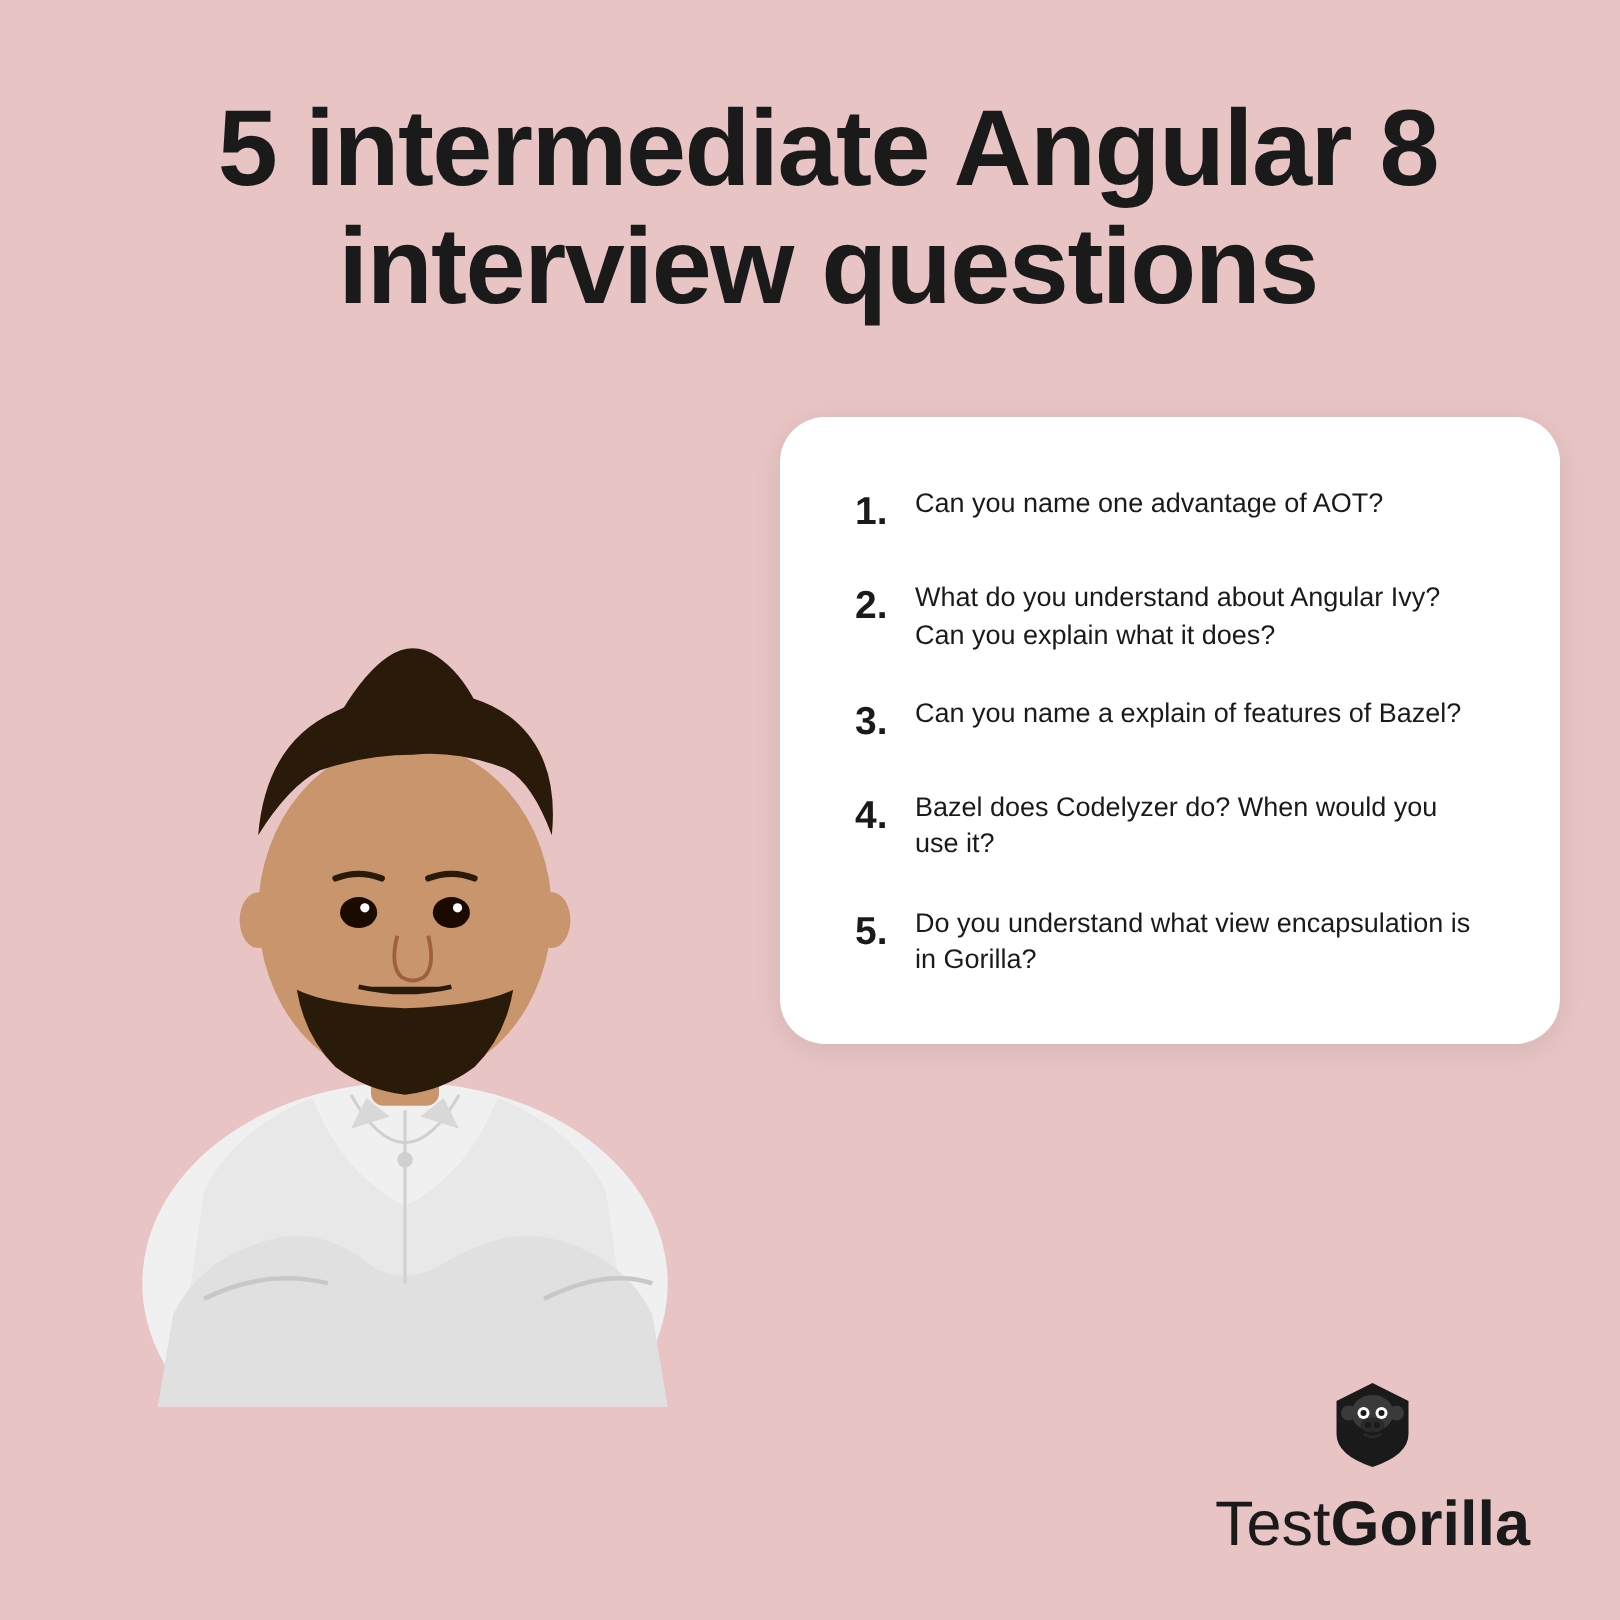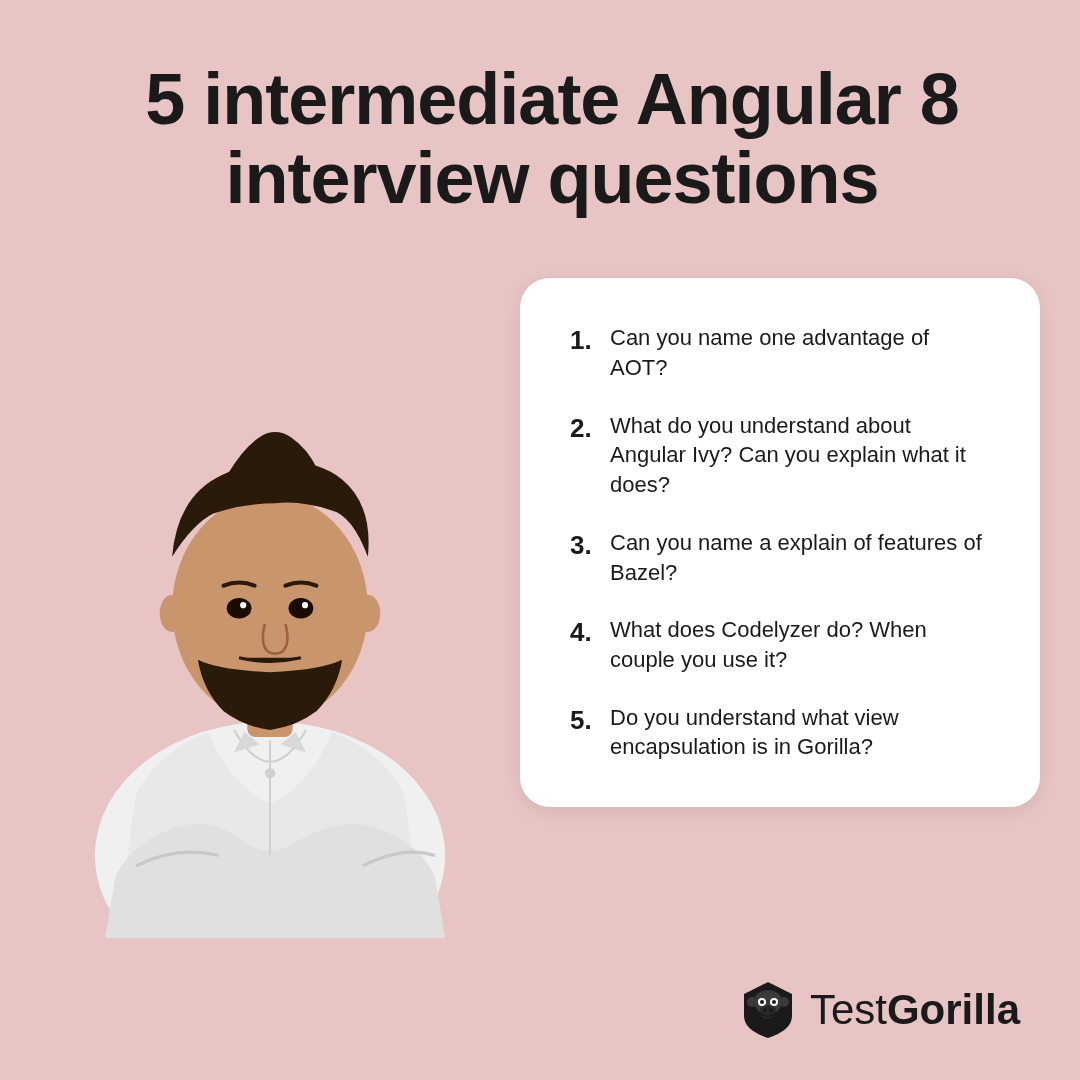--- a/index.html
+++ b/index.html
@@ -99,7 +99,7 @@
 
     .question-text {
       font-weight: 400;
-      font-size: 22px;
+      font-size: 18px;
       color: #1a1a1a;
       line-height: 1.35;
     }

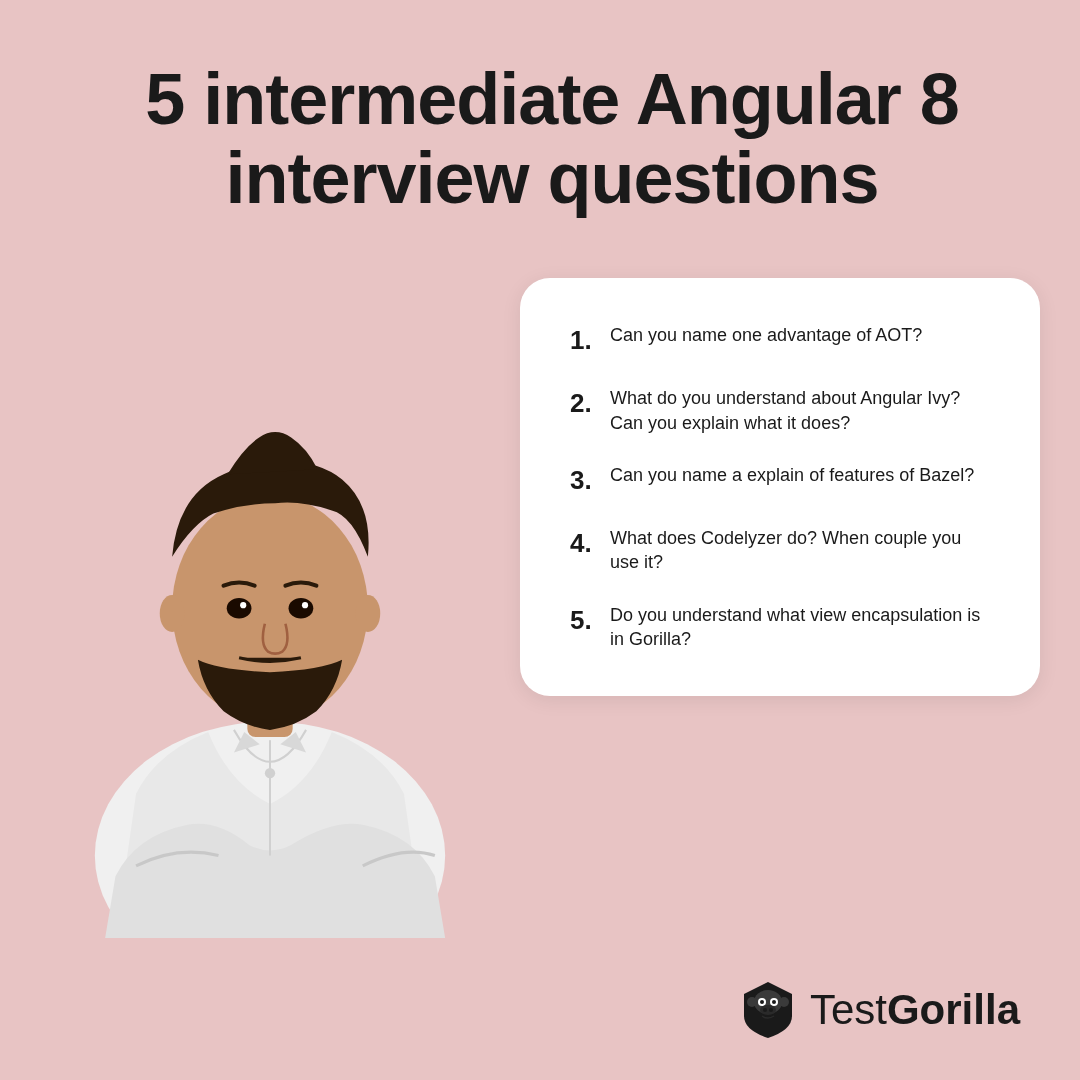--- a/index.html
+++ b/index.html
@@ -209,7 +209,7 @@
 
         <li class="question-item">
           <span class="question-number">4.</span>
-          <span class="question-text">What does Codelyzer do? When couple you use it?</span>
+          <span class="question-text">Bazel does Codelyzer do? When would you use it?</span>
         </li>
 
         <li class="question-item">

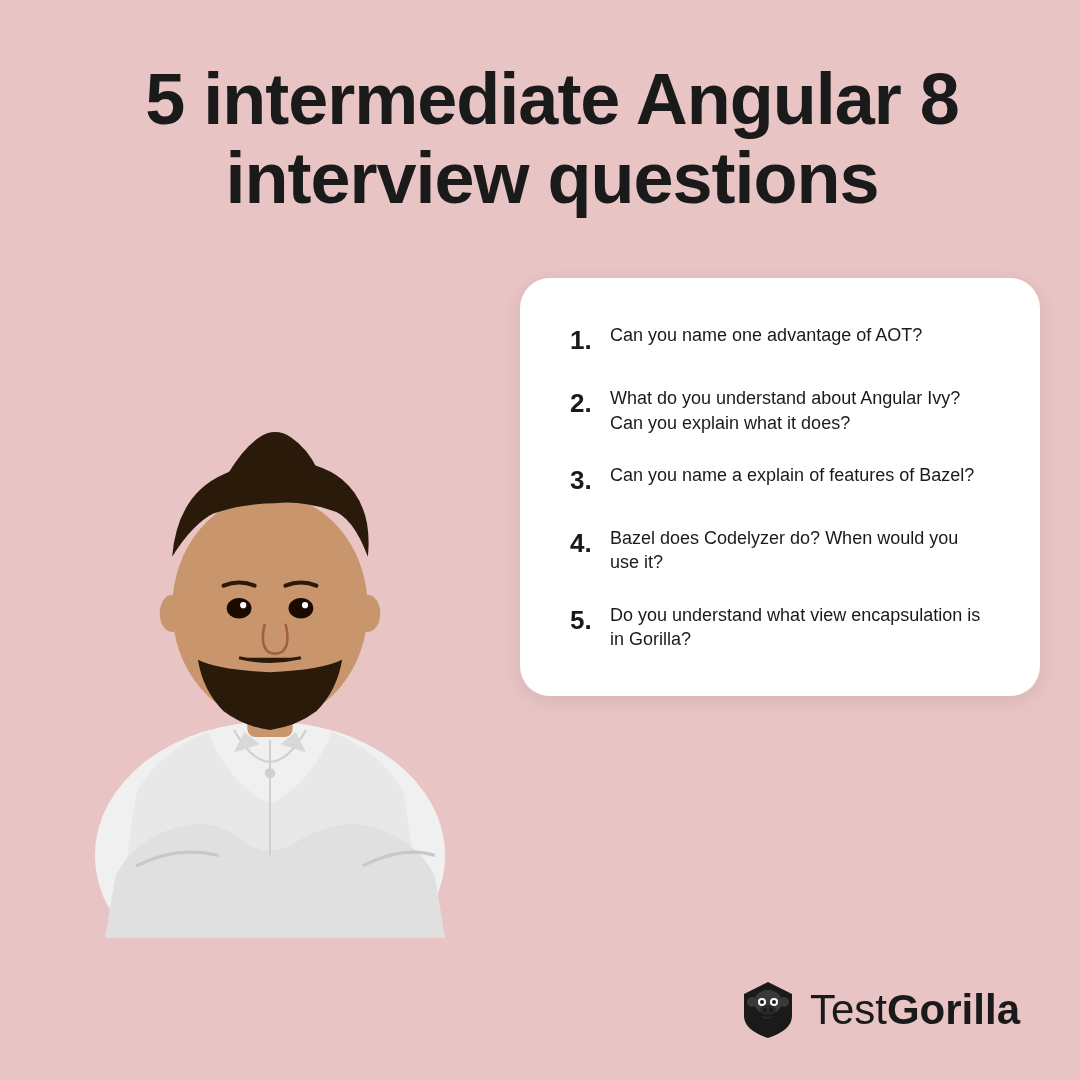--- a/index.html
+++ b/index.html
@@ -111,6 +111,7 @@
       display: flex;
       align-items: center;
       gap: 12px;
+      flex-direction: column;
     }
 
     .logo-icon {

